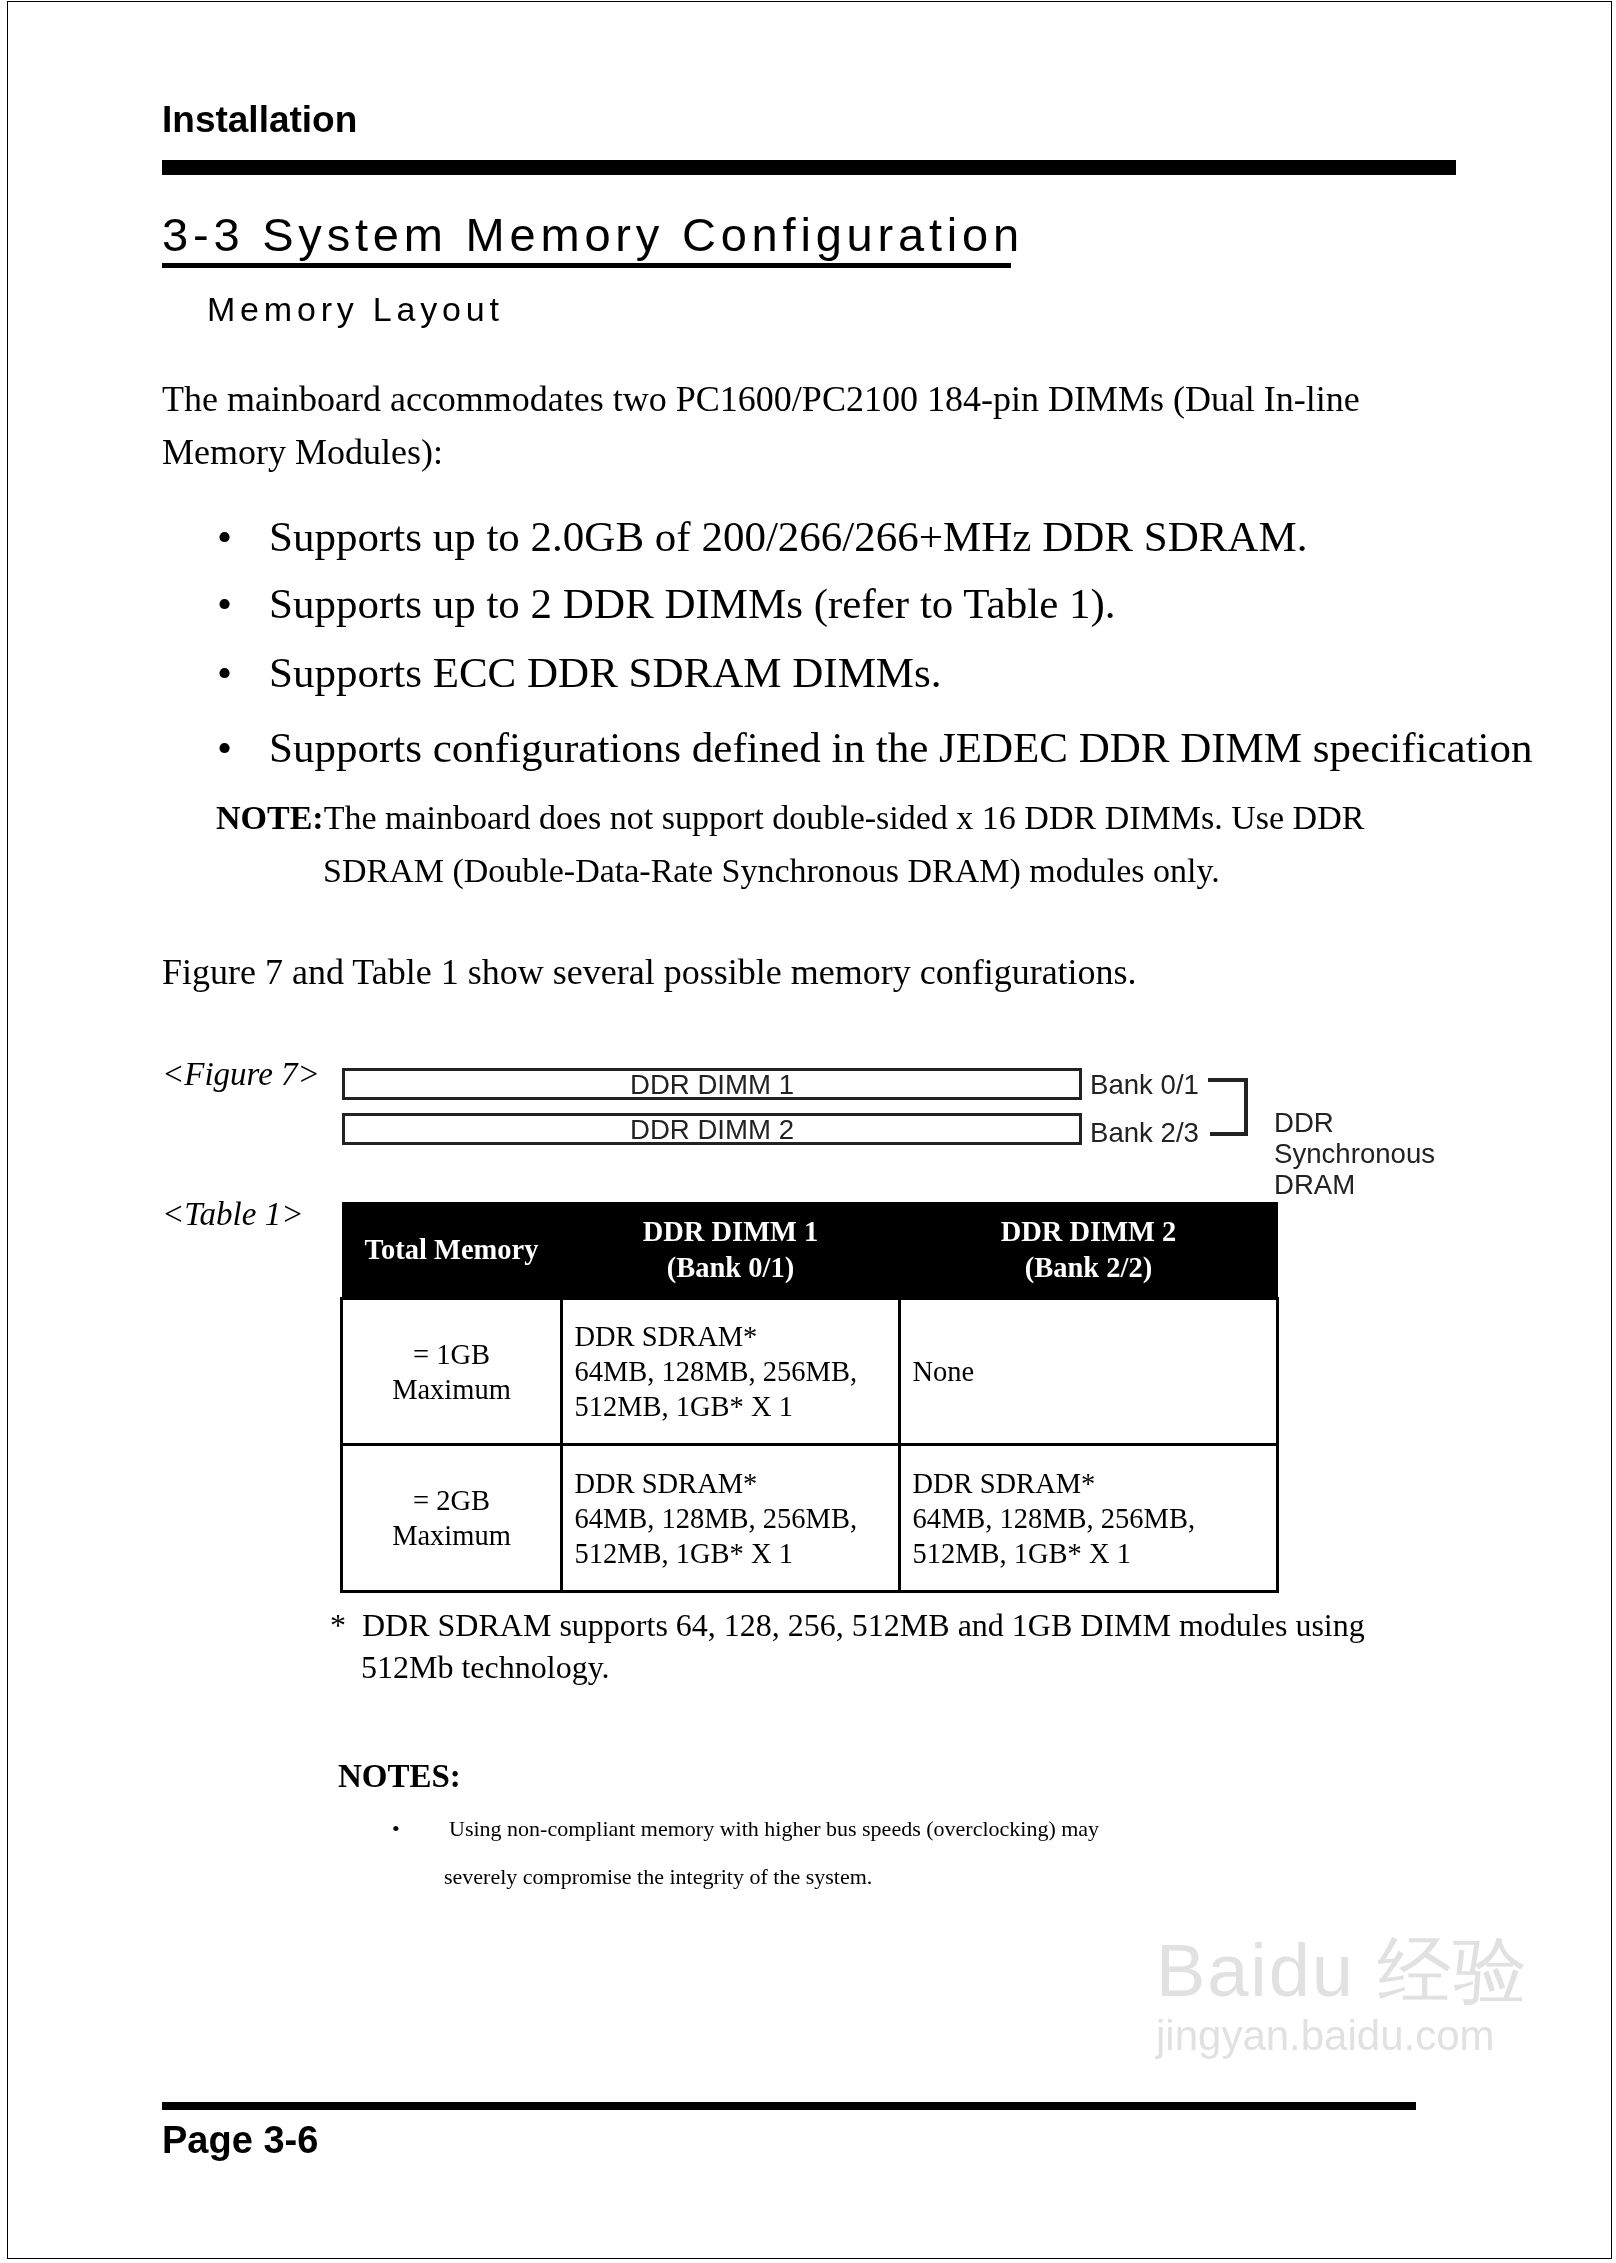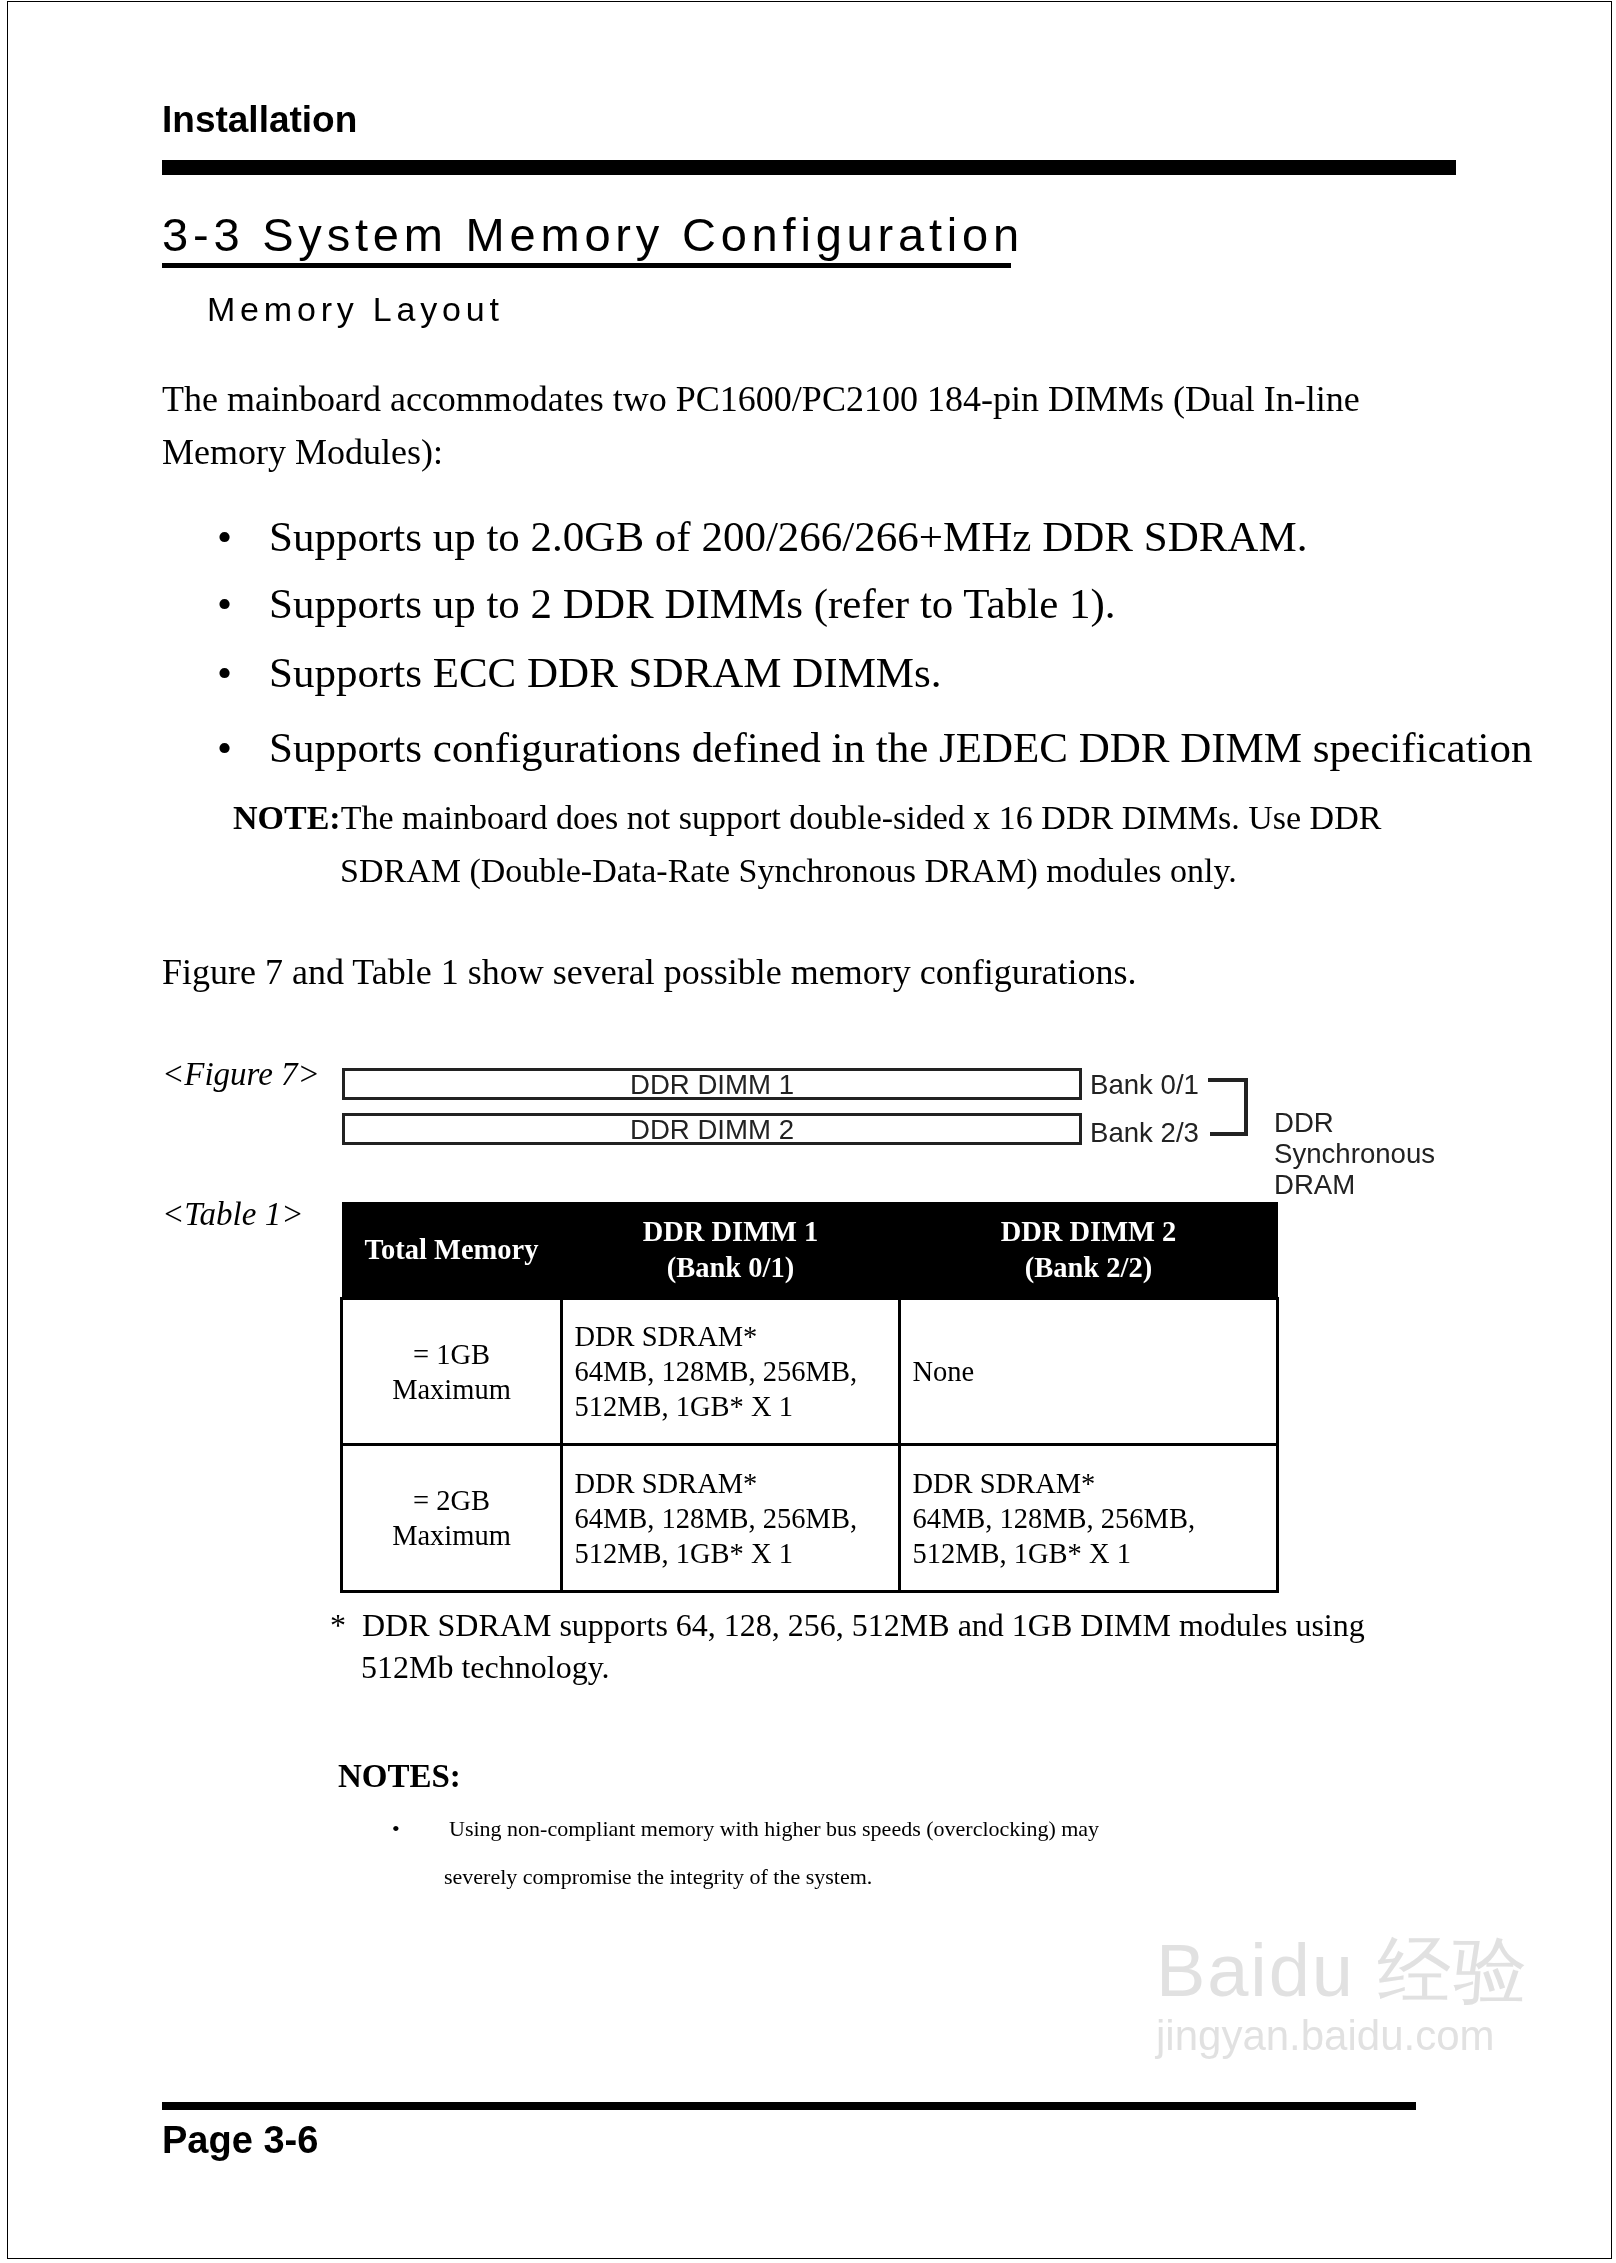--- a/index.html
+++ b/index.html
@@ -22,7 +22,7 @@
   .bullet-row { left: 217px; font-size: 43px; white-space: nowrap; }
   .bullet-row .dot { display: inline-block; width: 52px; }
 
-  .note { left: 216px; top: 791px; font-size: 34px; line-height: 53px; white-space: nowrap; margin-left: 17px; }
+  .note { left: 216px; top: 791px; font-size: 34px; line-height: 53px; white-space: nowrap; }
   .note b { font-weight: bold; }
   .note .cont { padding-left: 107px; display: block; }
 

